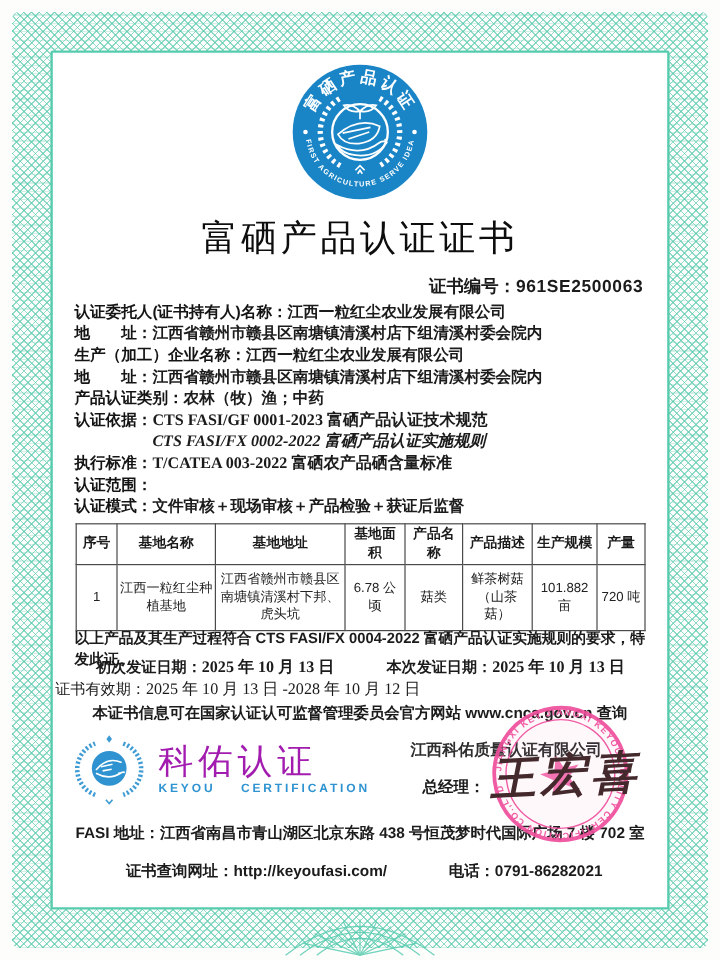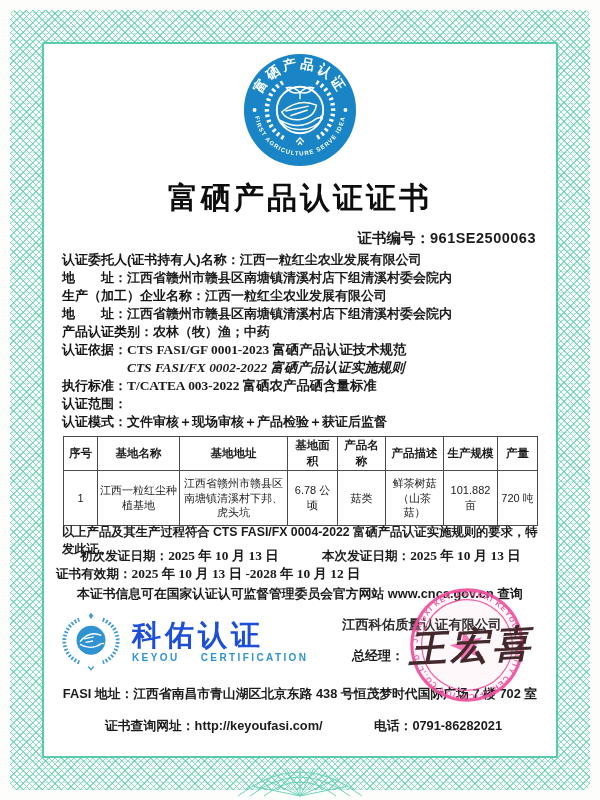--- a/index.html
+++ b/index.html
@@ -24,7 +24,7 @@
   .seal{position:absolute;top:52px;left:50%;transform:translateX(-50%);}
   
   .title{position:absolute;top:178px;left:0;right:0;text-align:center;
-    font-size:30px;font-weight:700;letter-spacing:3px;color:#0d0d0d;}
+    font-size:30px;font-weight:400;letter-spacing:3px;color:#0d0d0d;}
   .certno{position:absolute;top:229px;right:64px;font-size:14.5px;font-weight:700;}
   .certno .num{font-family:"Liberation Sans","DejaVu Sans",sans-serif;letter-spacing:.5px;}
   

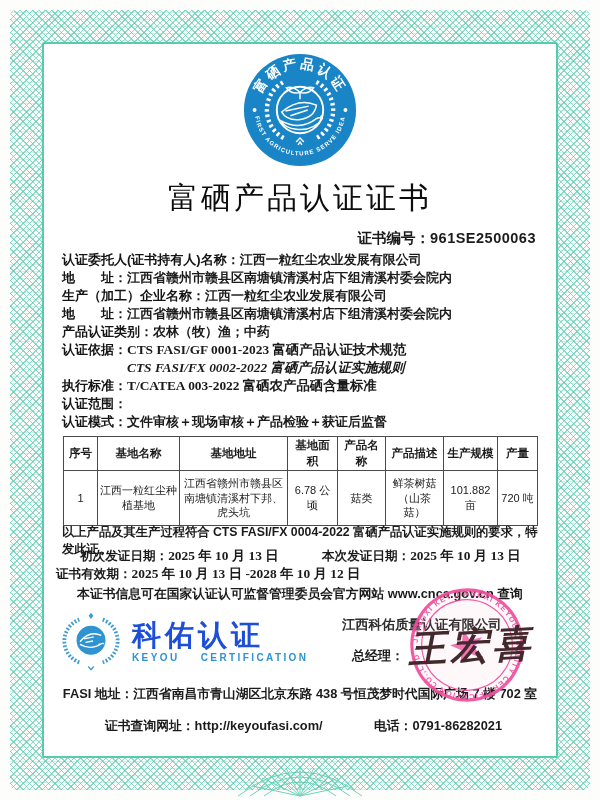--- a/index.html
+++ b/index.html
@@ -43,7 +43,7 @@
   .decl{position:absolute;top:524px;left:62px;right:54px;font-size:12.3px;font-weight:700;}
   .dates1{position:absolute;top:547px;left:80px;right:54px;font-size:12.6px;font-weight:700;}
   .dates1 .d2{position:absolute;left:242px;top:0;}
-  .dates2{position:absolute;top:565px;left:56px;font-size:12.6px;font-weight:700;}
+  .dates2{position:absolute;top:565px;left:46px;font-size:12.6px;font-weight:400;}
   .cnca{position:absolute;top:586px;left:0;right:0;text-align:center;font-size:12.8px;font-weight:700;}
   
   .keyou{position:absolute;top:610px;left:60px;display:flex;align-items:center;}

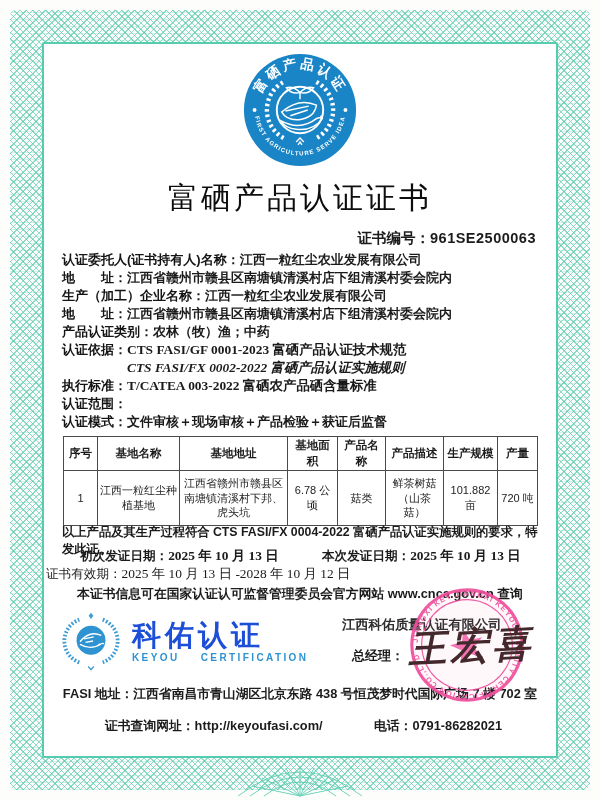--- a/index.html
+++ b/index.html
@@ -48,7 +48,7 @@
   
   .keyou{position:absolute;top:610px;left:60px;display:flex;align-items:center;}
   .keyou .txt{margin-left:10px;}
-  .keyou .cn{font-size:29px;font-weight:700;color:#1d4ed8;letter-spacing:4px;line-height:30px;}
+  .keyou .cn{font-size:29px;font-weight:400;color:#a21caf;letter-spacing:4px;line-height:30px;}
   .keyou .en{font-size:10px;font-weight:700;color:#2e93d0;letter-spacing:2.4px;word-spacing:16px;margin-top:2px;}
   .issuer{position:absolute;top:616px;left:342px;font-size:13.3px;font-weight:700;color:#2e2e2e;z-index:1;}
   .gm{position:absolute;top:647px;left:352px;font-size:13px;font-weight:700;z-index:1;}

